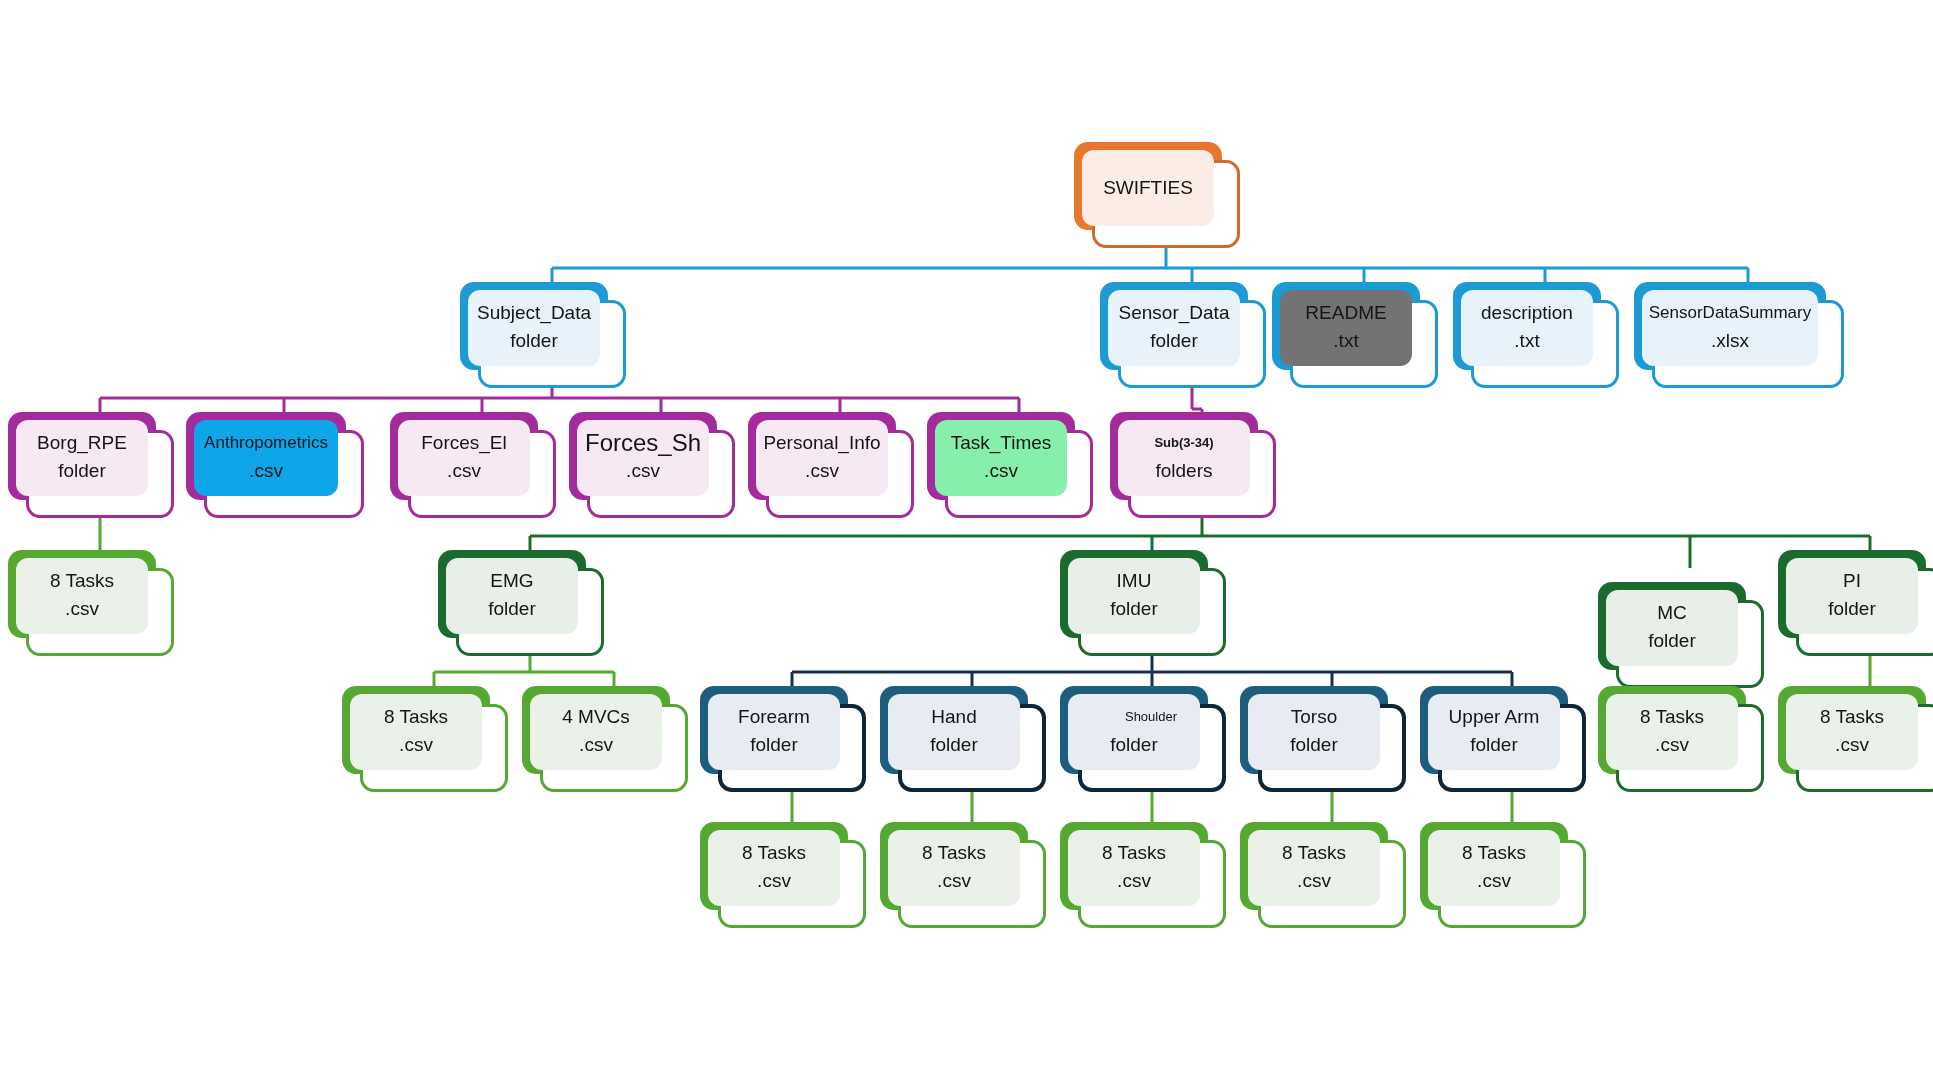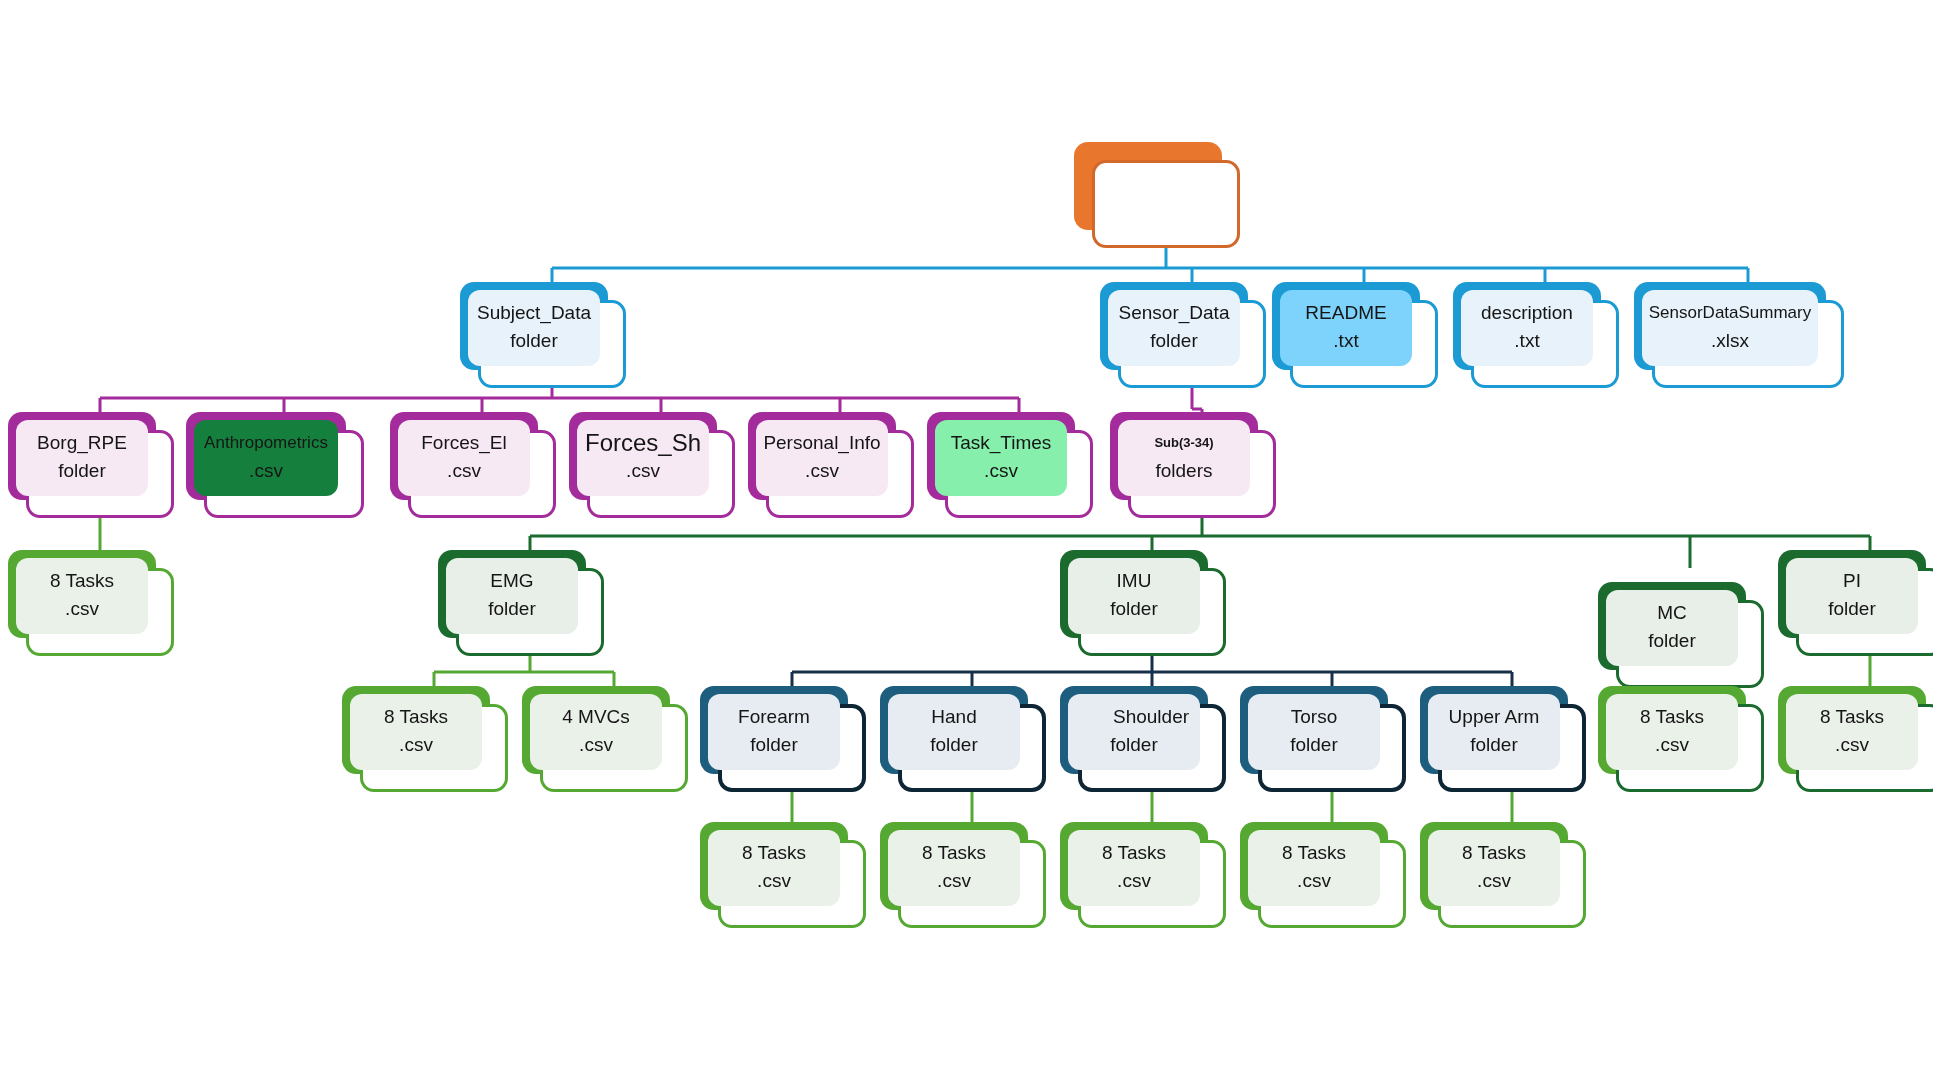--- a/index.html
+++ b/index.html
@@ -84,6 +84,10 @@
       <div class="node" style="left: 1074px; top: 142px; width: 166px; height: 106px;">
         <div class="back" style="width: 148px; height: 88px; background: rgb(232, 118, 44);"></div>
         <div class="front" style="left: 18px; top: 18px; width: 148px; height: 88px; border: 3px solid rgb(210, 104, 42);"></div>
+        <div class="inner" style="left: 8px; top: 8px; width: 132px; height: 76px; background: rgb(251, 237, 230);">
+          <div class="l1" style="font-size: 19px; line-height: 26px;">SWIFTIES</div>
+          <div class="l2" style="font-size: 19px; line-height: 30px;"></div>
+        </div>
       </div>
       <div class="node" style="left: 460px; top: 282px; width: 166px; height: 106px;">
         <div class="back" style="width: 148px; height: 88px; background: rgb(27, 154, 211);"></div>

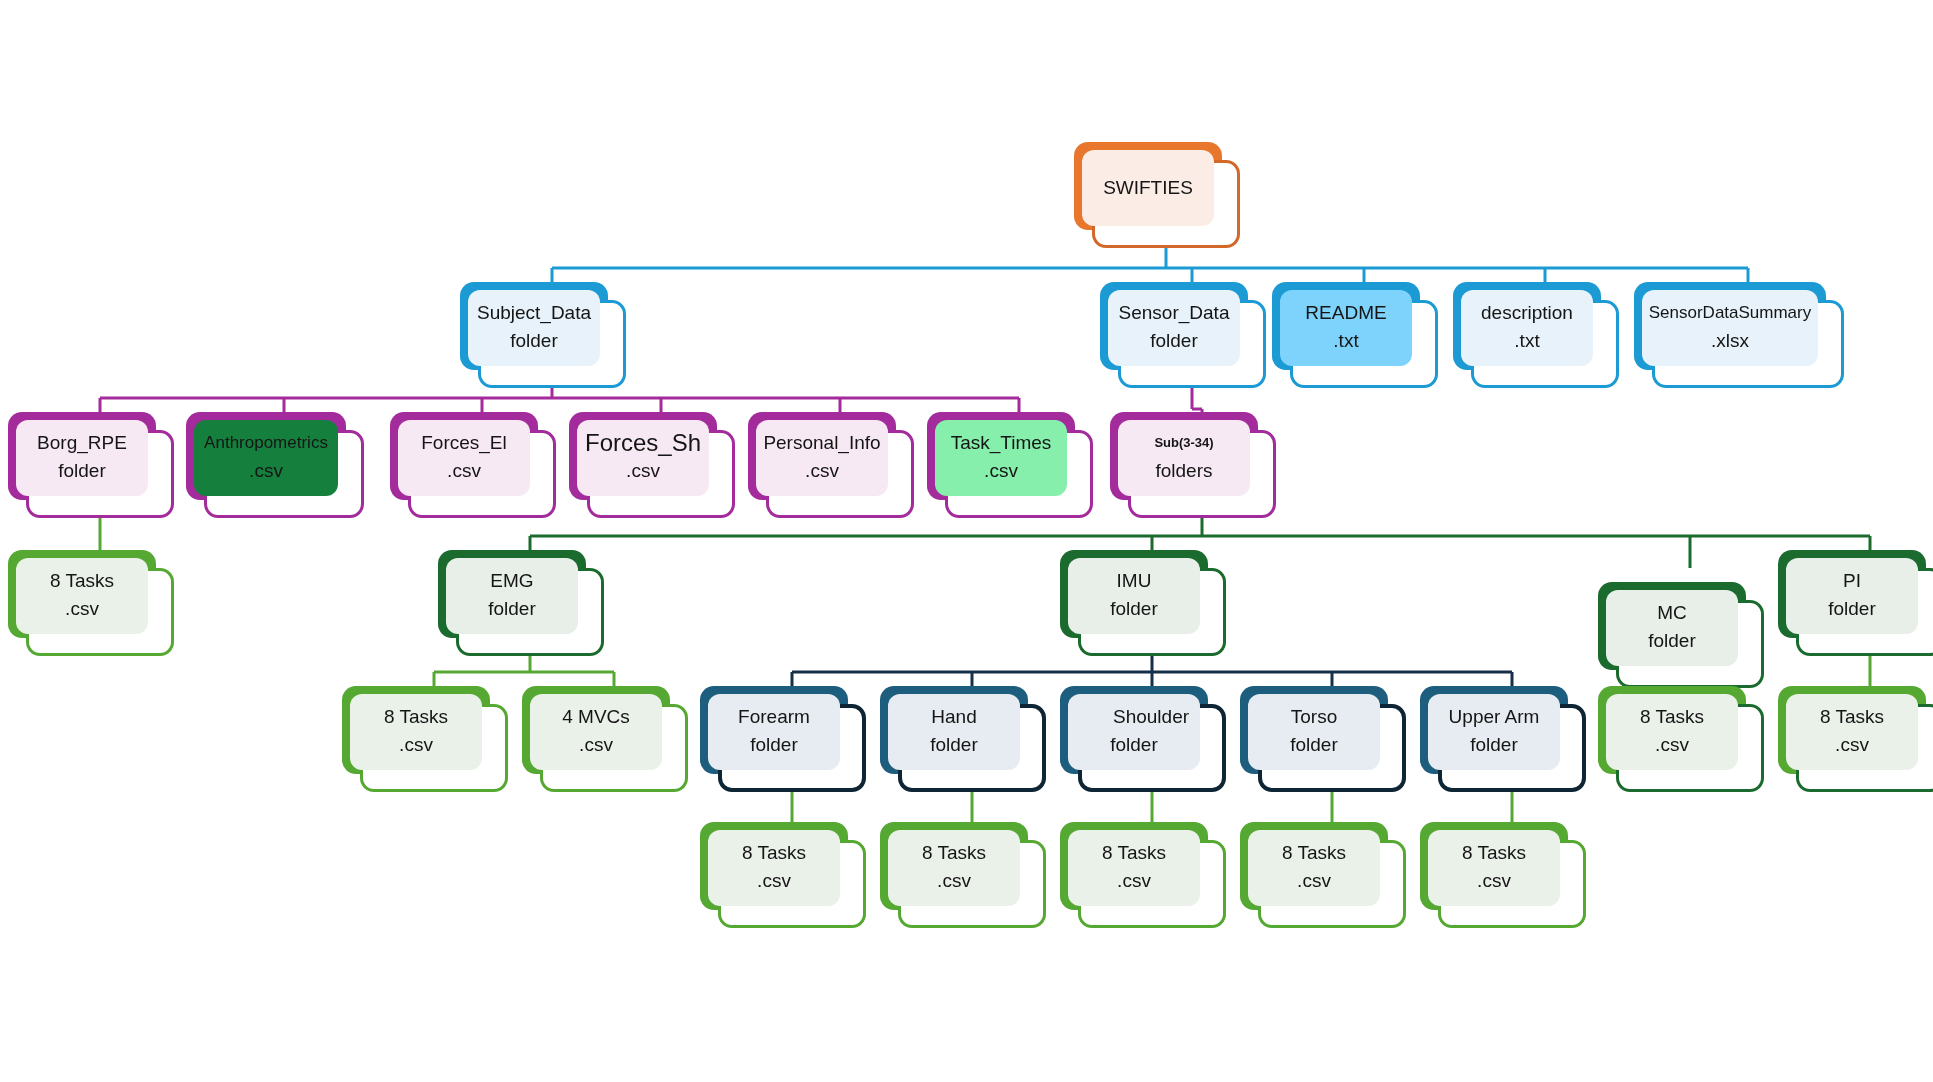--- a/index.html
+++ b/index.html
@@ -108,7 +108,7 @@
       <div class="node" style="left: 1272px; top: 282px; width: 166px; height: 106px;">
         <div class="back" style="width: 148px; height: 88px; background: rgb(27, 154, 211);"></div>
         <div class="front" style="left: 18px; top: 18px; width: 148px; height: 88px; border: 3px solid rgb(27, 154, 211);"></div>
-        <div class="inner" style="left: 8px; top: 8px; width: 132px; height: 76px; background: #7dd3fc;">
+        <div class="inner" style="left: 8px; top: 8px; width: 132px; height: 76px; background: #737373;">
           <div class="l1" style="font-size: 19px; line-height: 26px;">README</div>
           <div class="l2" style="font-size: 19px; line-height: 30px;">.txt</div>
         </div>

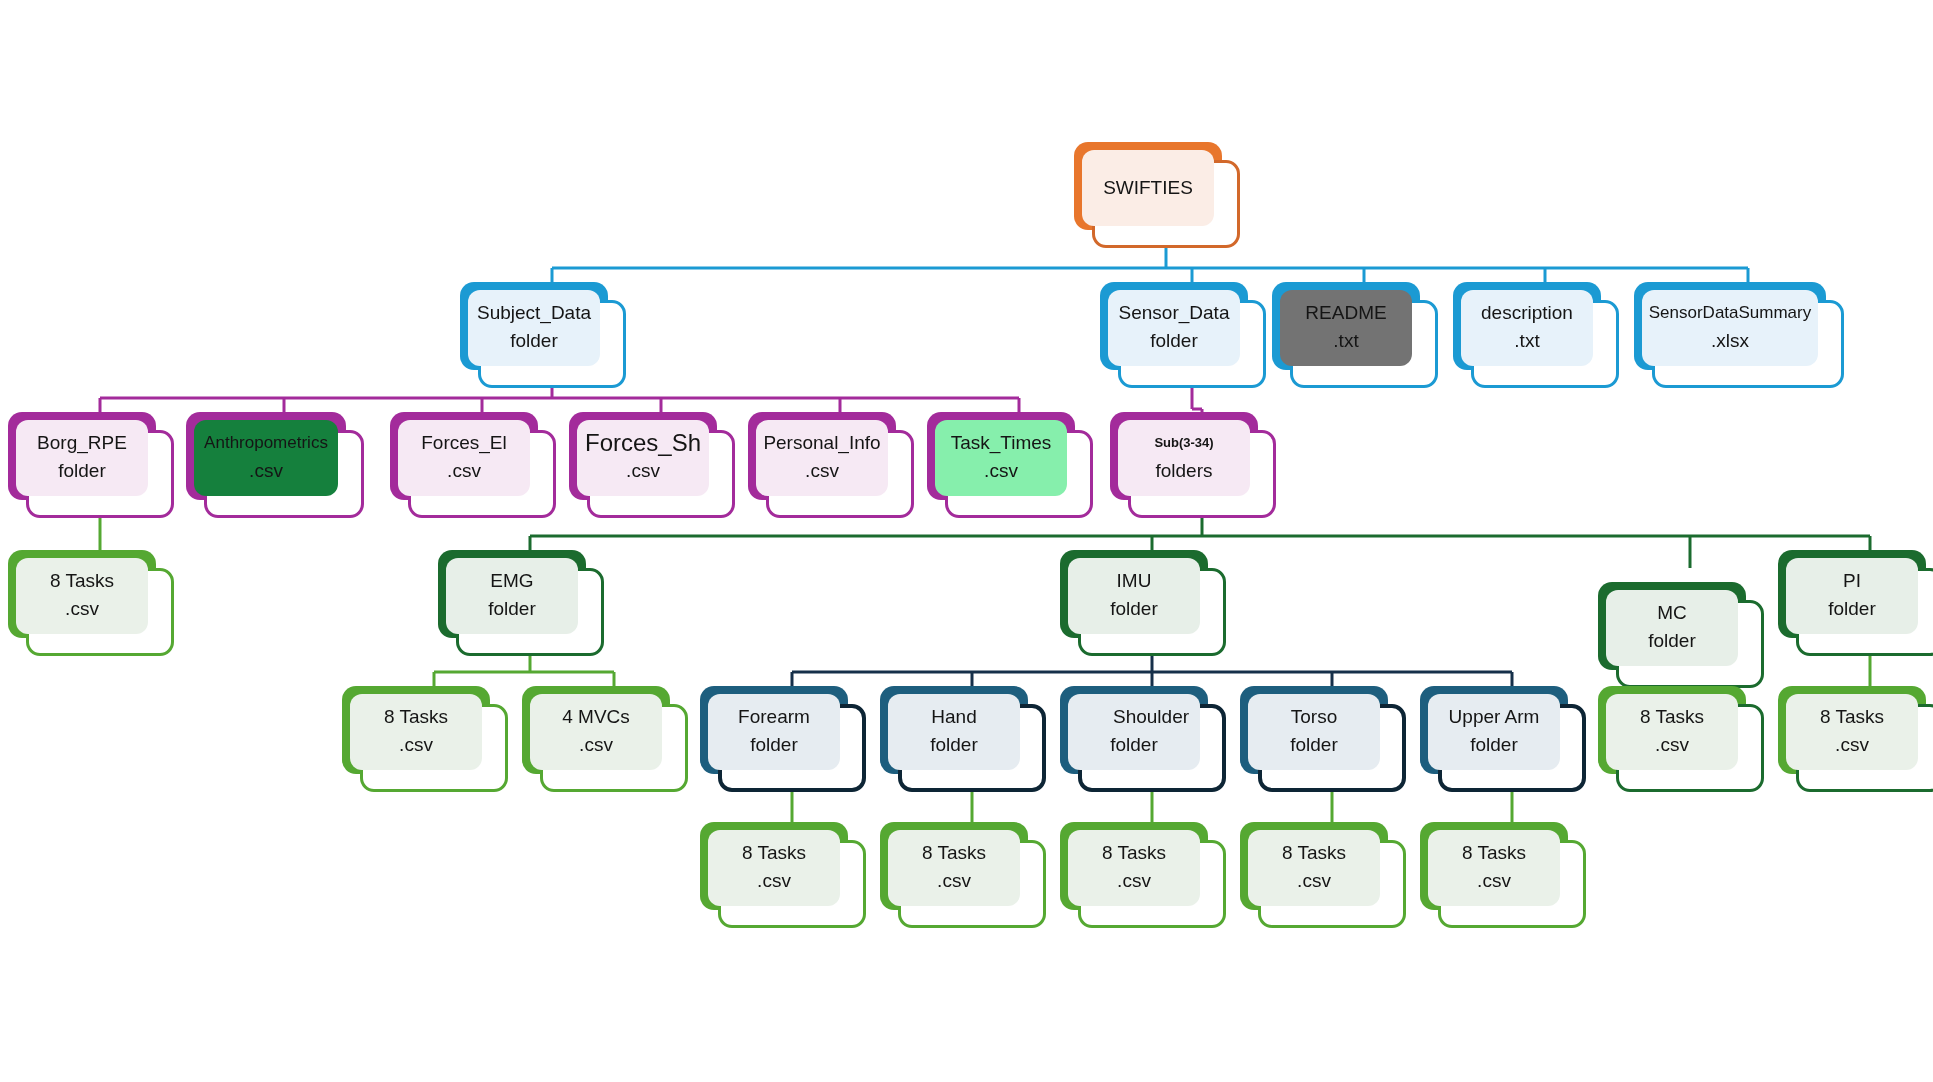--- a/index.html
+++ b/index.html
@@ -140,7 +140,7 @@
       <div class="node" style="left: 186px; top: 412px; width: 178px; height: 106px;">
         <div class="back" style="width: 160px; height: 88px; background: rgb(163, 43, 155);"></div>
         <div class="front" style="left: 18px; top: 18px; width: 160px; height: 88px; border: 3px solid rgb(163, 43, 155);"></div>
-        <div class="inner" style="left: 8px; top: 8px; width: 144px; height: 76px; background: #15803d;">
+        <div class="inner" style="left: 8px; top: 8px; width: 144px; height: 76px; background: #0ea5e9;">
           <div class="l1" style="font-size: 17px; line-height: 26px;">Anthropometrics</div>
           <div class="l2" style="font-size: 19px; line-height: 30px;">.csv</div>
         </div>

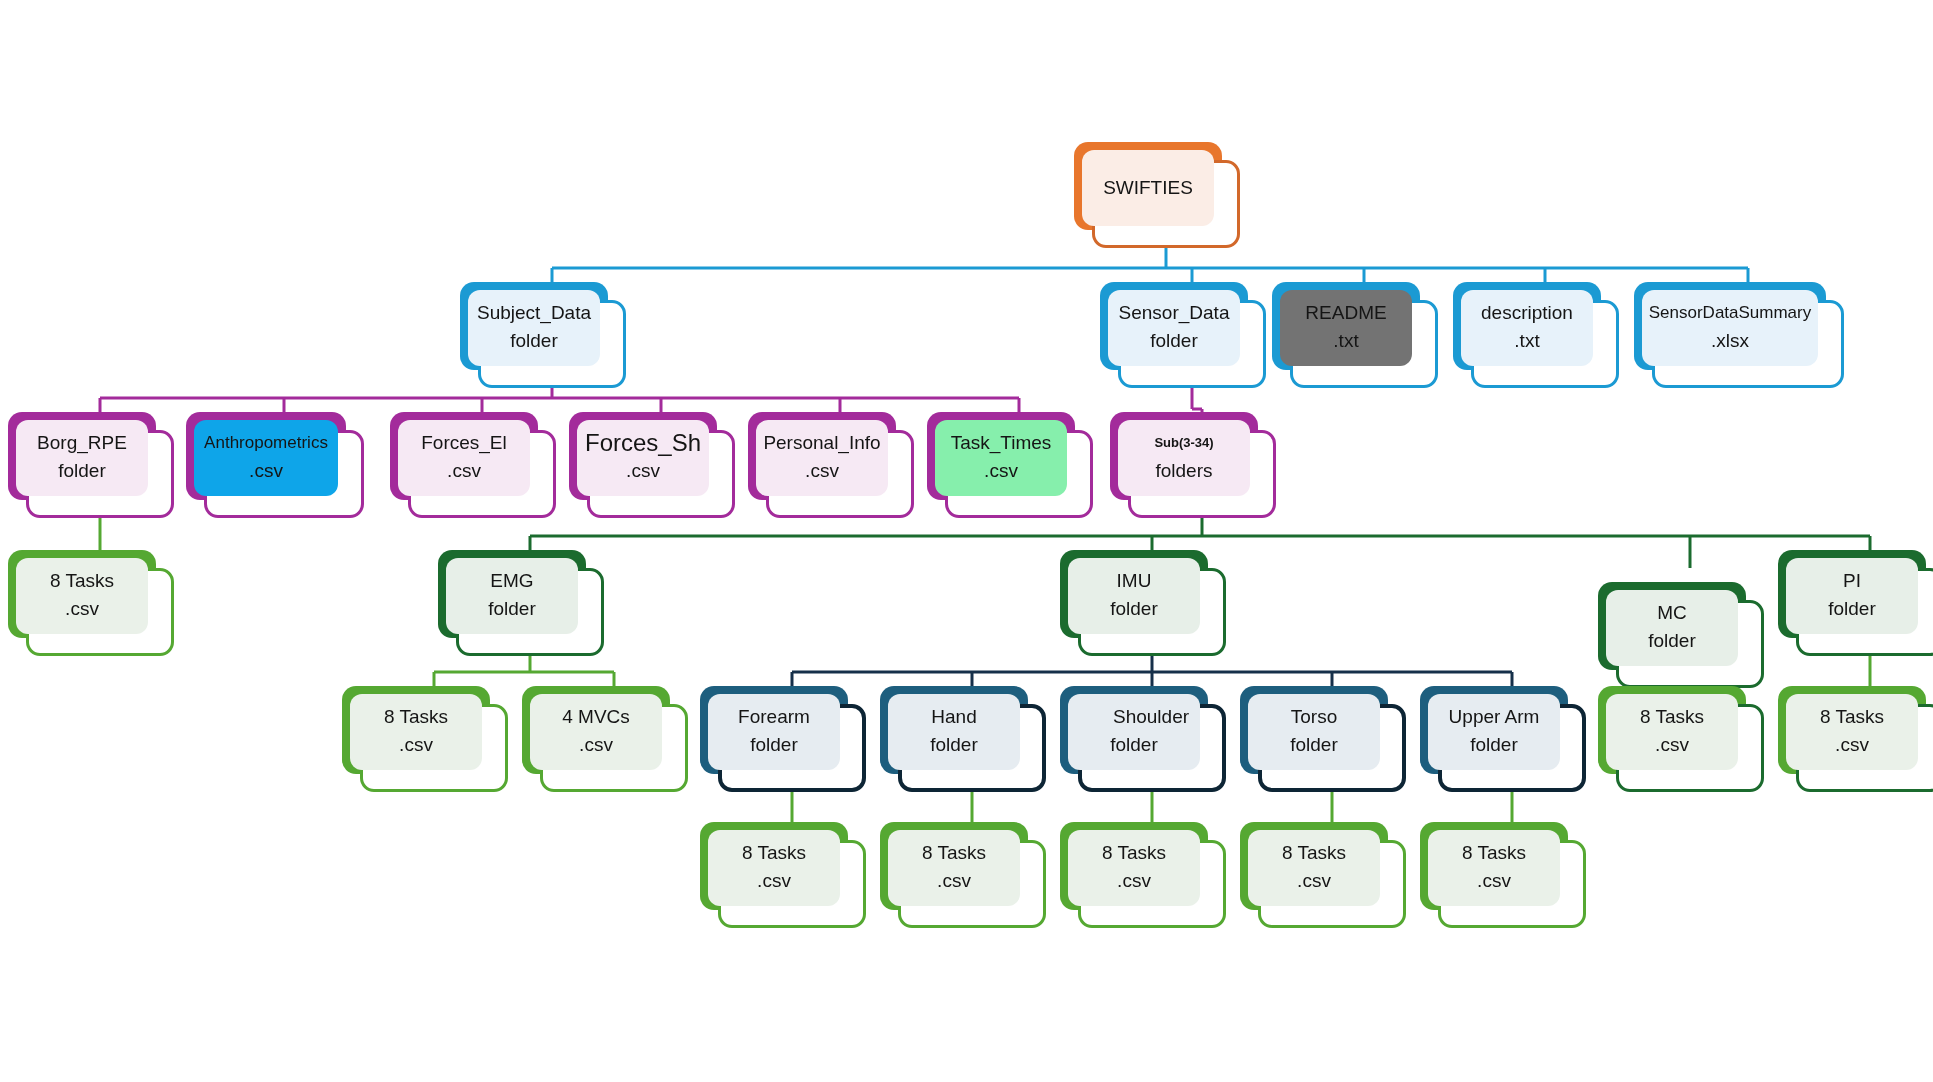--- a/index.html
+++ b/index.html
@@ -261,7 +261,7 @@
         <div class="back" style="width: 148px; height: 88px; background: rgb(29, 94, 126);"></div>
         <div class="front" style="left: 18px; top: 18px; width: 148px; height: 88px; border: 4px solid rgb(13, 37, 53);"></div>
         <div class="inner" style="left: 8px; top: 8px; width: 132px; height: 76px; background: rgb(230, 236, 241);">
-          <div class="l1" style="font-size: 19px; line-height: 26px; margin-left: 34px;">Shoulder</div>
+          <div class="l1" style="font-size: 13px; line-height: 26px; margin-left: 34px;">Shoulder</div>
           <div class="l2" style="font-size: 19px; line-height: 30px;">folder</div>
         </div>
       </div>

